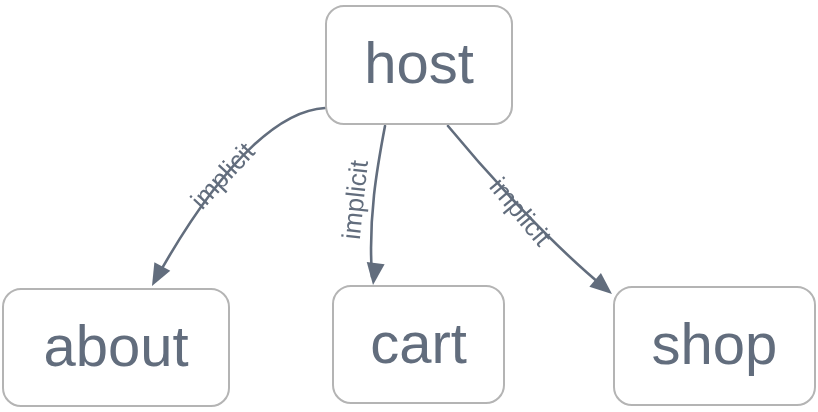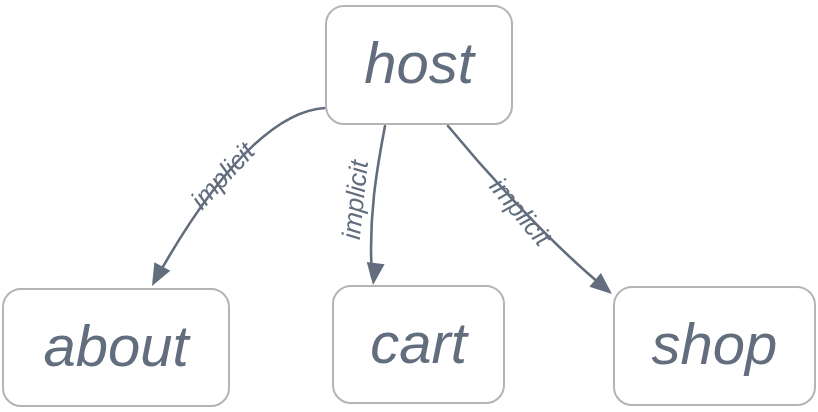--- a/index.html
+++ b/index.html
@@ -15,7 +15,6 @@
     background: #ffffff;
     overflow: hidden;
     font-family: "Liberation Sans", sans-serif;
-    font-style: italic;
   }
   #graph-svg {
     position: absolute;

